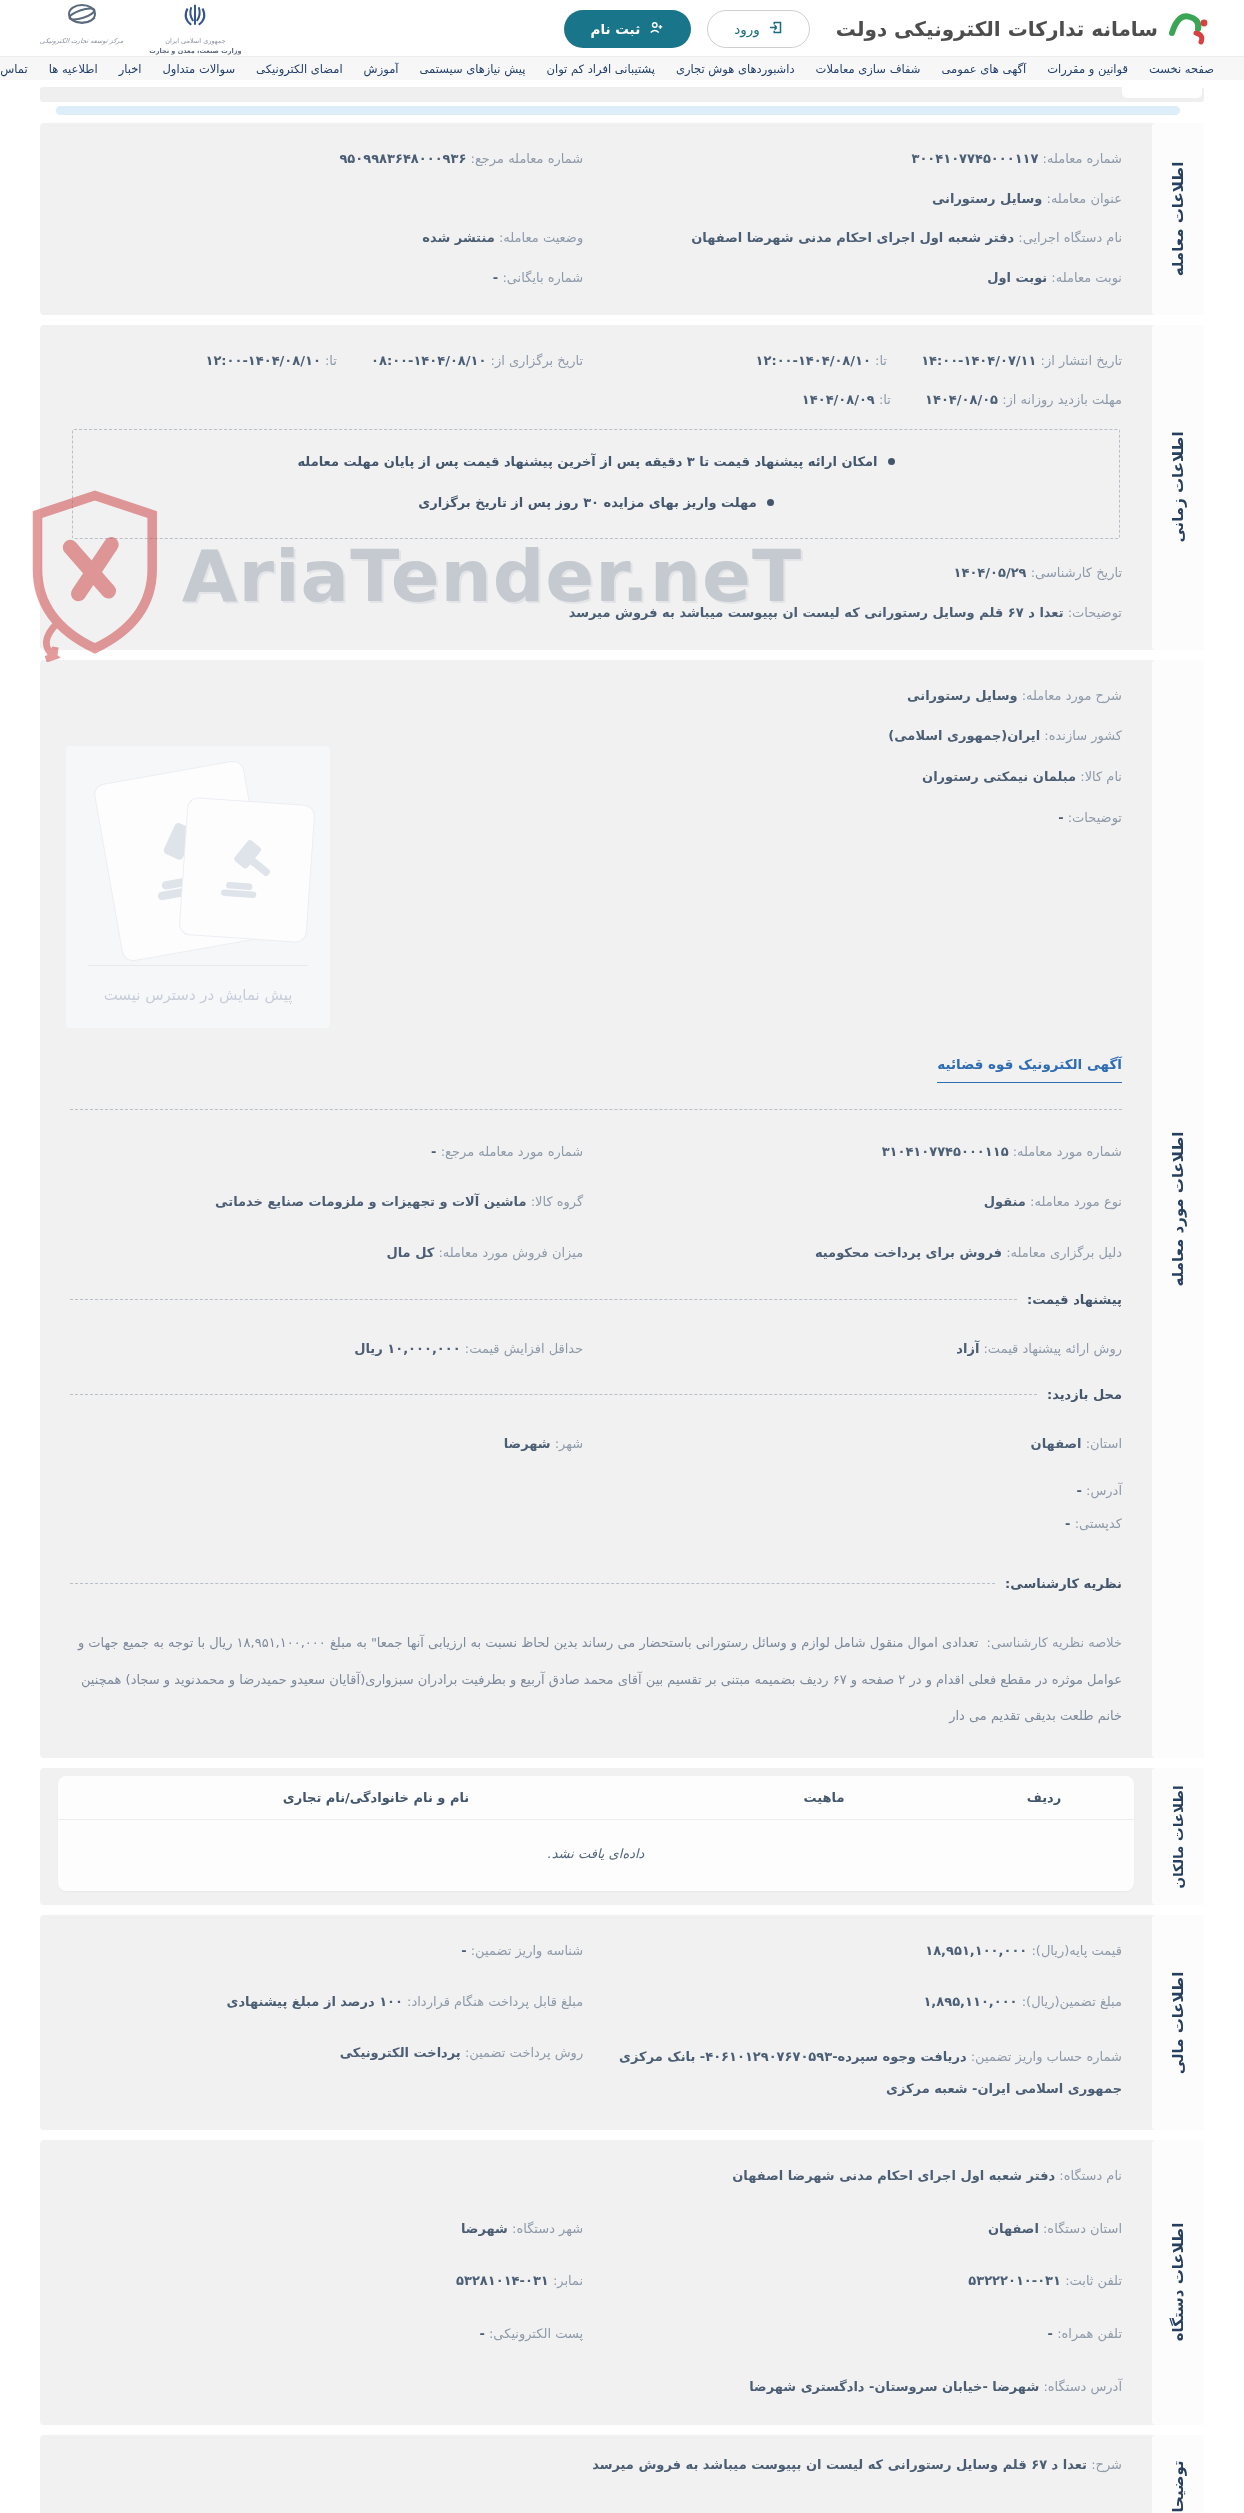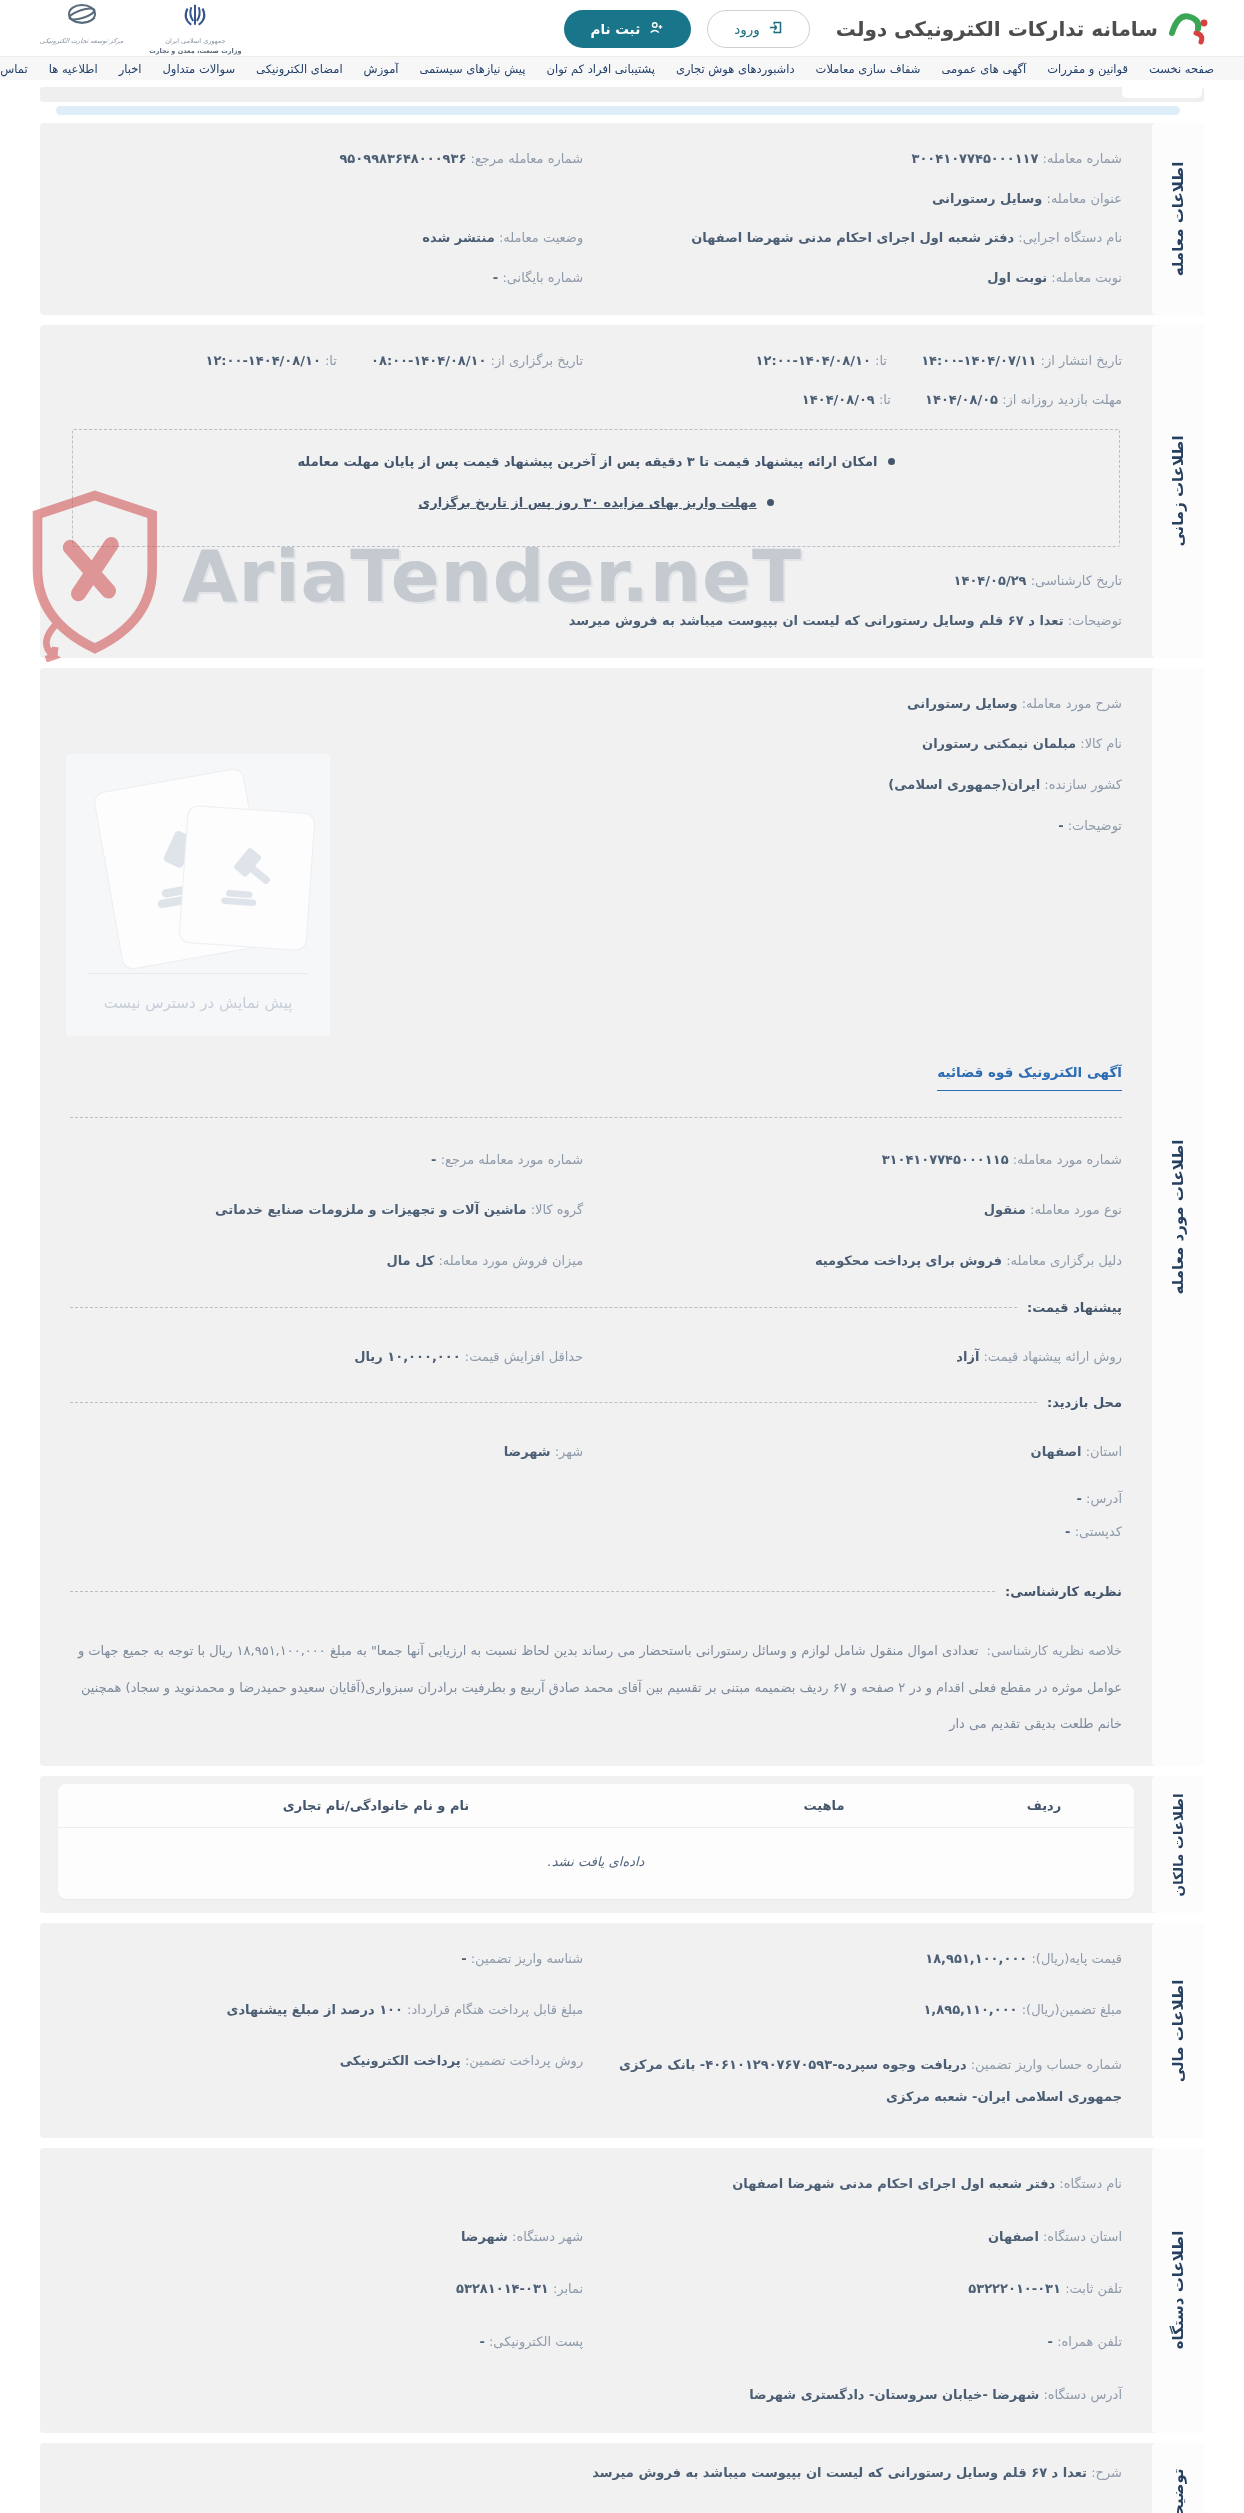--- a/index.html
+++ b/index.html
@@ -69,7 +69,7 @@
     margin: 16px 2px 22px 2px; padding: 24px 20px 28px 20px;
   }
   .note-line { display: flex; align-items: center; justify-content: center; gap: 10px; margin-bottom: 26px; }
-  .note-line:last-child { margin-bottom: 8px; text-decoration: underline; }
+  .note-line:last-child { margin-bottom: 0; }
   .dot { width: 7px; height: 7px; border-radius: 50%; background: #44566c; flex: 0 0 auto; }
   .note-text { color: #44566c; font-weight: bold; font-size: 13px; }
   .dash-head { display: flex; align-items: center; gap: 10px; margin: 26px 0 30px 0; }

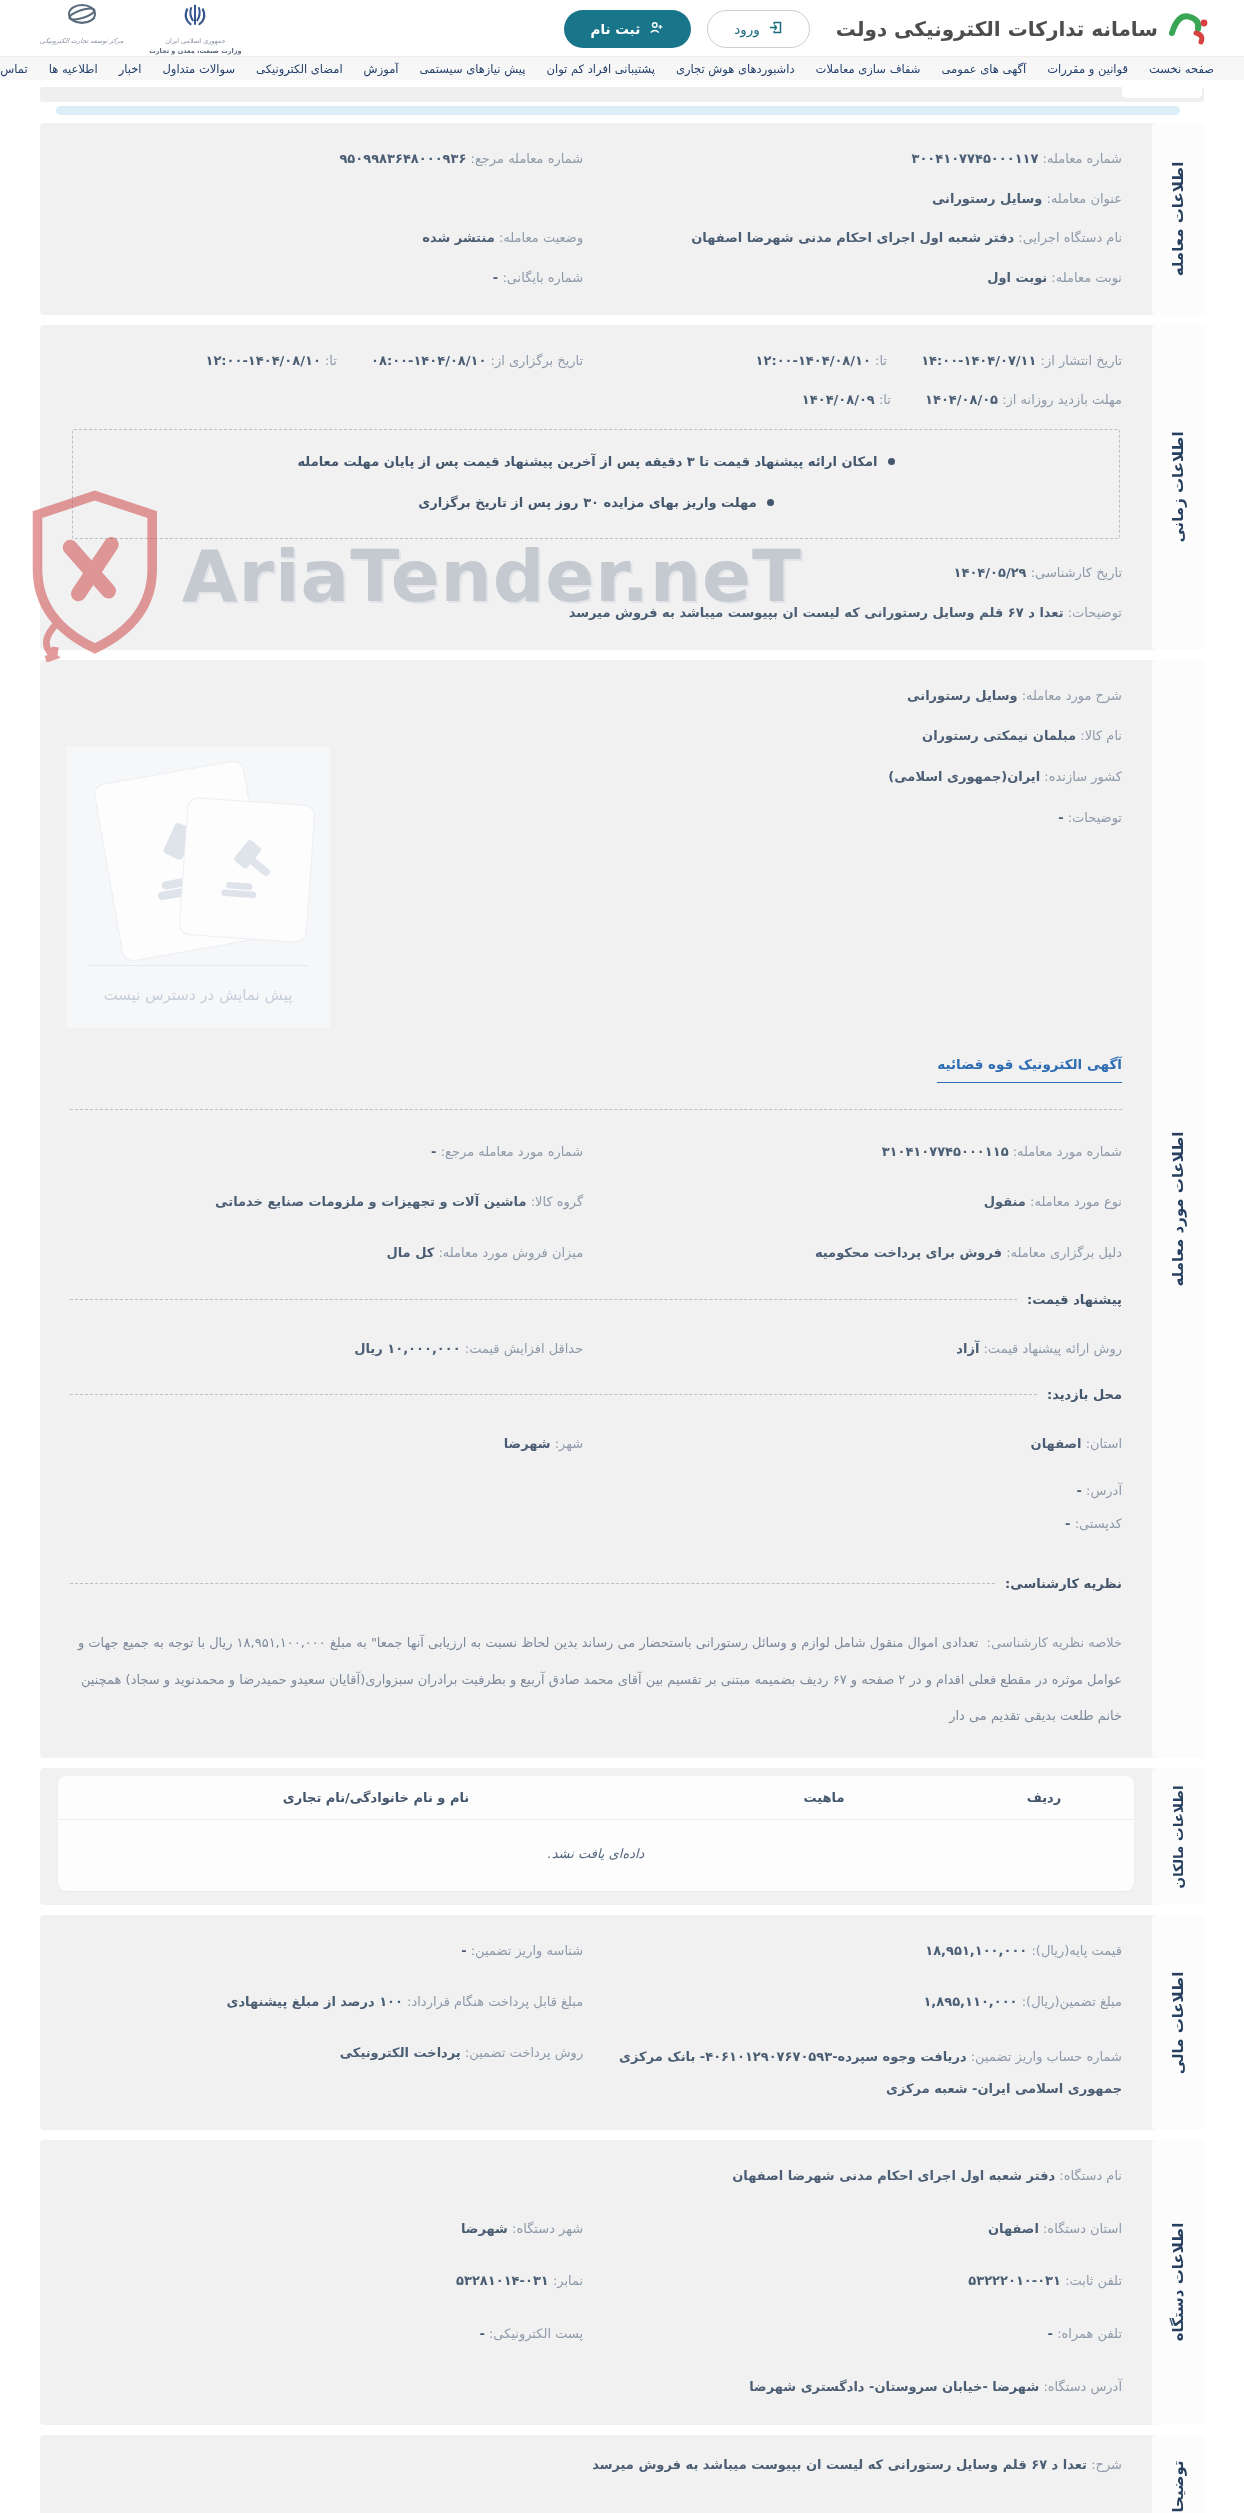--- a/index.html
+++ b/index.html
@@ -274,8 +274,8 @@
       <div class="content">
         <div class="s3-top">
           <div class="field" style="margin-bottom:16px;"><span class="lbl">شرح مورد معامله:</span> <span class="val">وسایل رستورانی</span></div>
+          <div class="field" style="margin-bottom:16px;"><span class="lbl">کشور سازنده:</span> <span class="val">ایران(جمهوری اسلامی)</span></div>
           <div class="field" style="margin-bottom:16px;"><span class="lbl">نام کالا:</span> <span class="val">مبلمان نیمکتی رستوران</span></div>
-          <div class="field" style="margin-bottom:16px;"><span class="lbl">کشور سازنده:</span> <span class="val">ایران(جمهوری اسلامی)</span></div>
           <div class="field"><span class="lbl">توضیحات:</span> <span class="val">-</span></div>
 
           <div class="preview-box">

